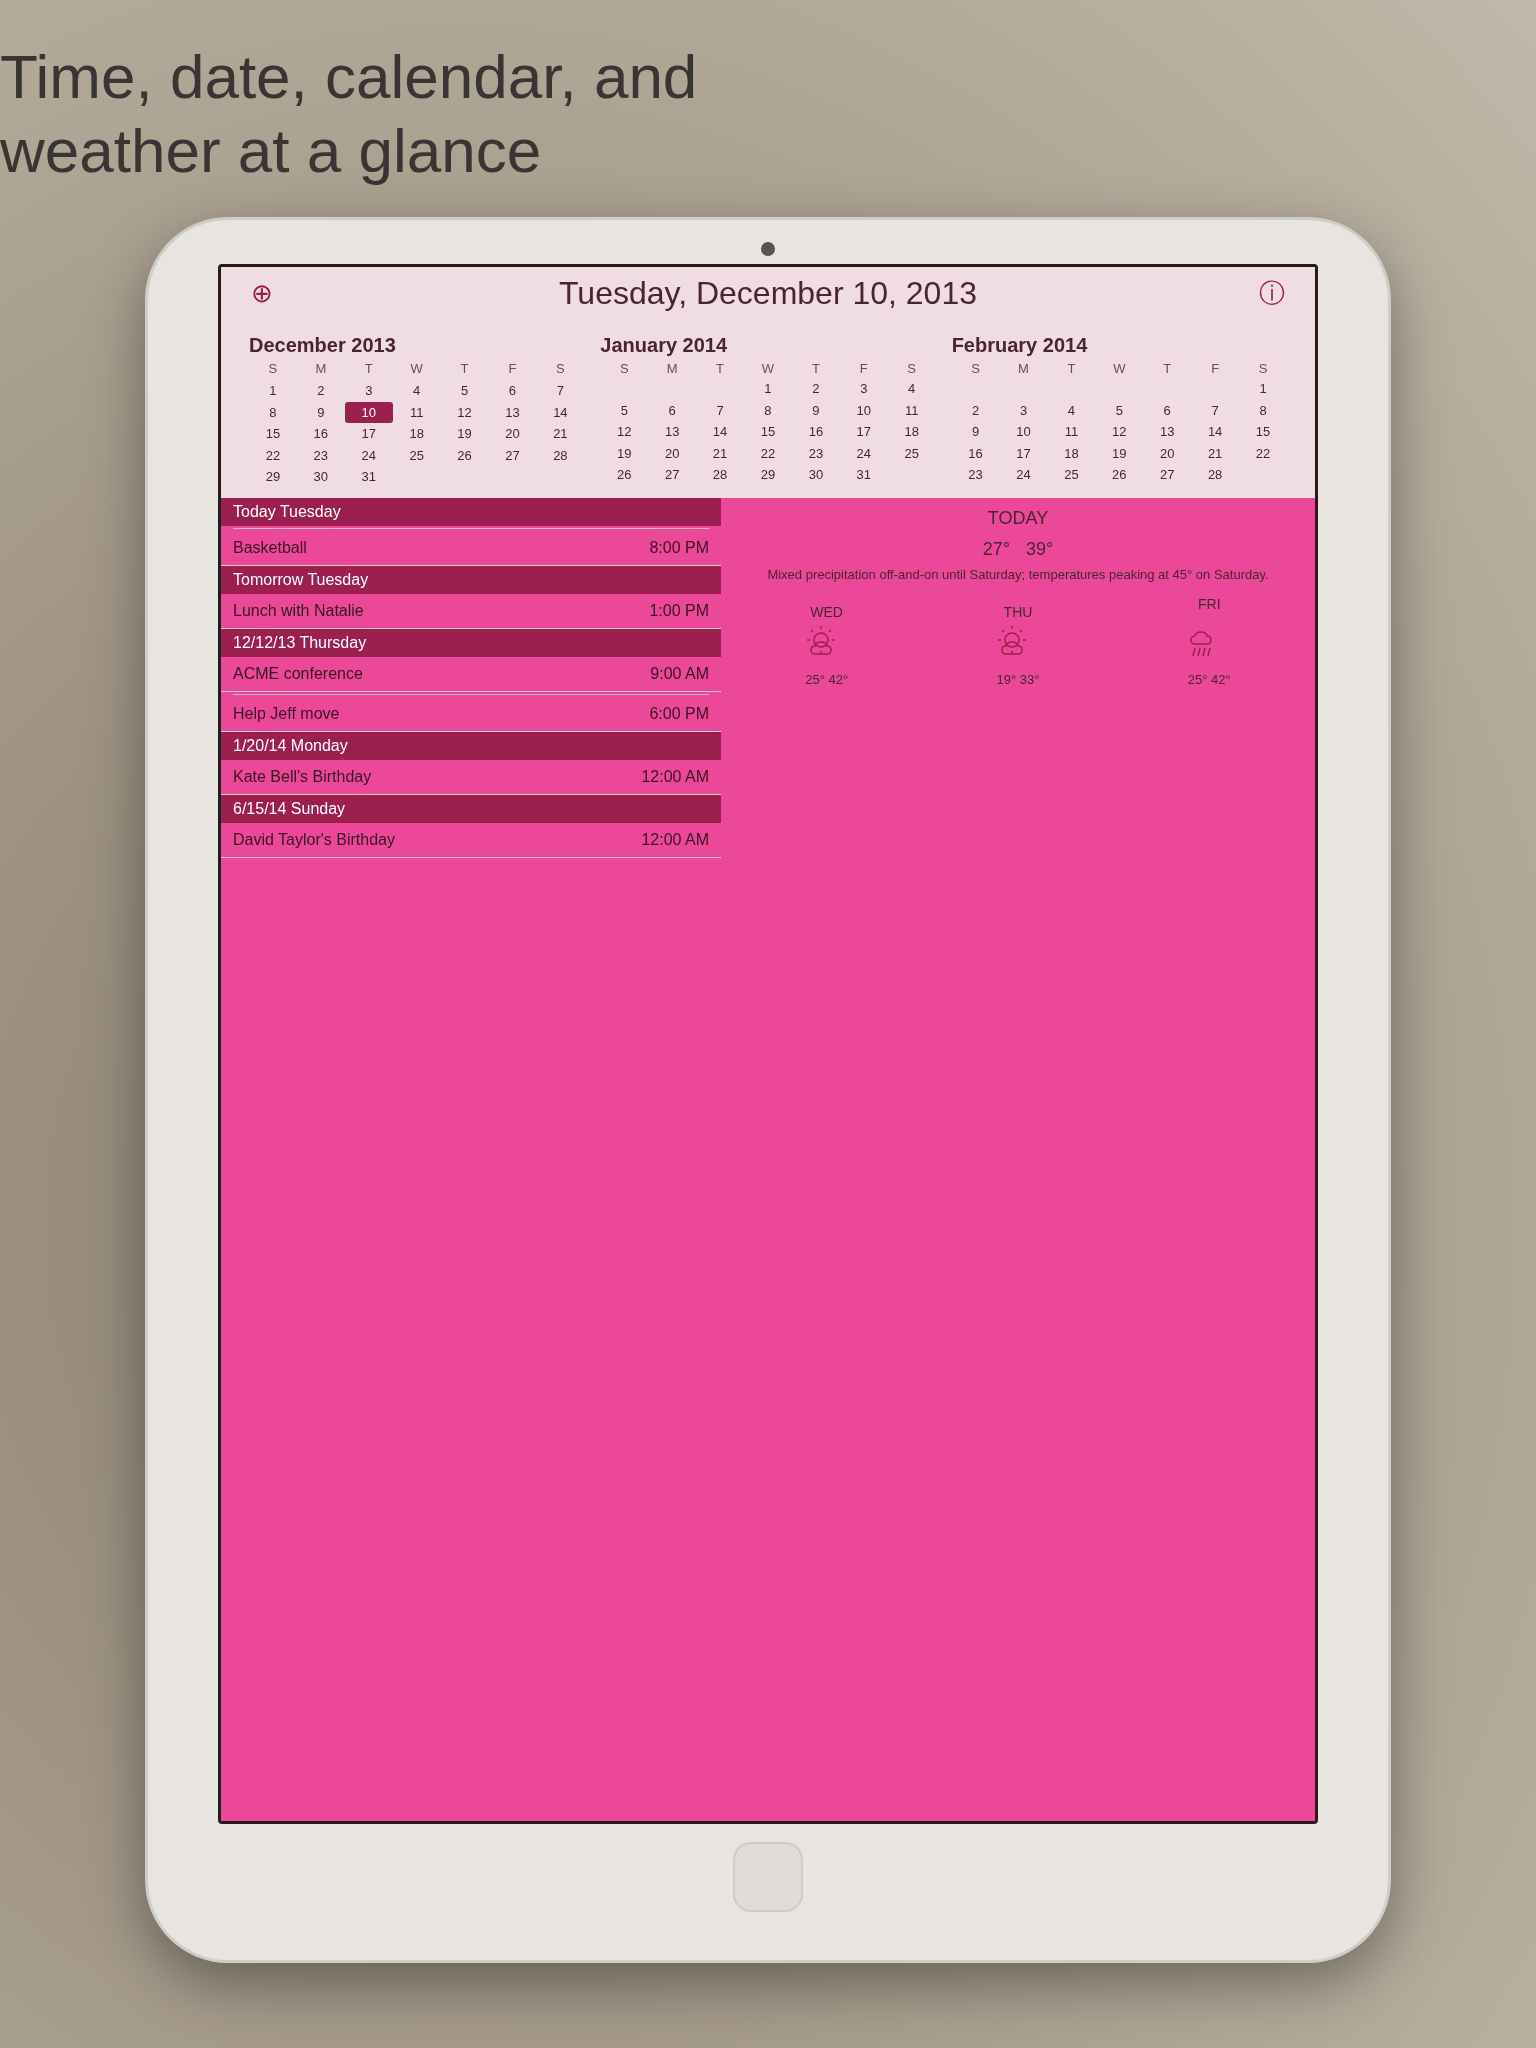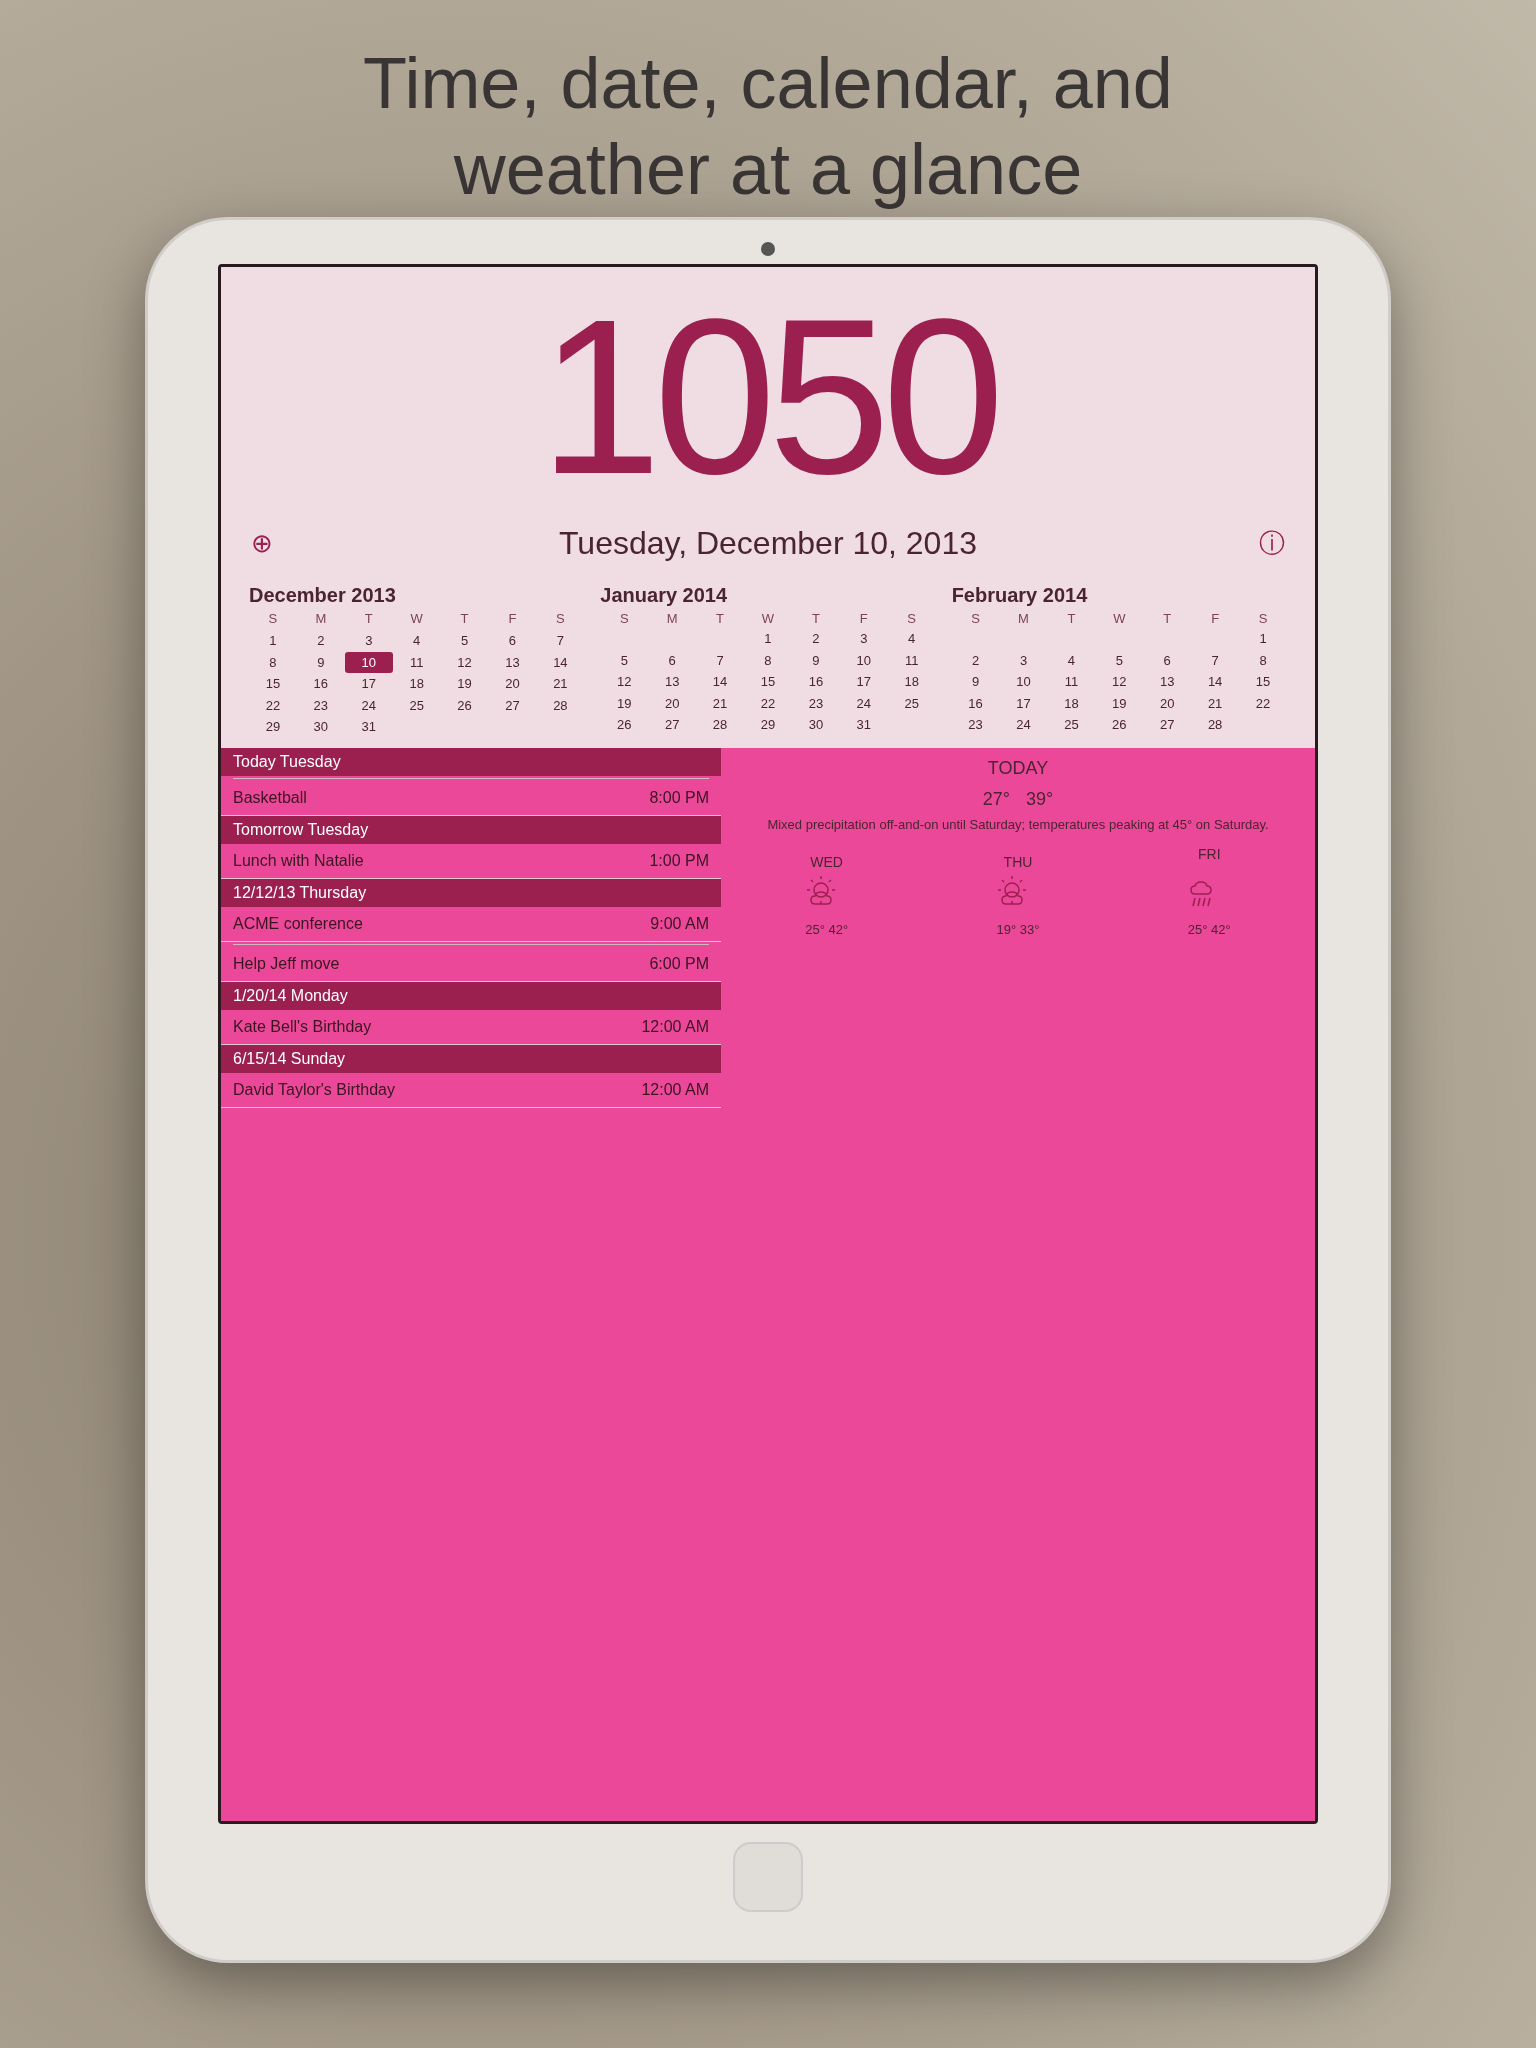--- a/index.html
+++ b/index.html
@@ -22,9 +22,8 @@
       position: absolute;
       top: 40px;
       left: 0; right: 0;
-      text-align: center;
       color: #3a3535;
-      font-size: 72px;
+      font-size: 62px;
       font-weight: 300;
       line-height: 1.2;
       z-index: 10;

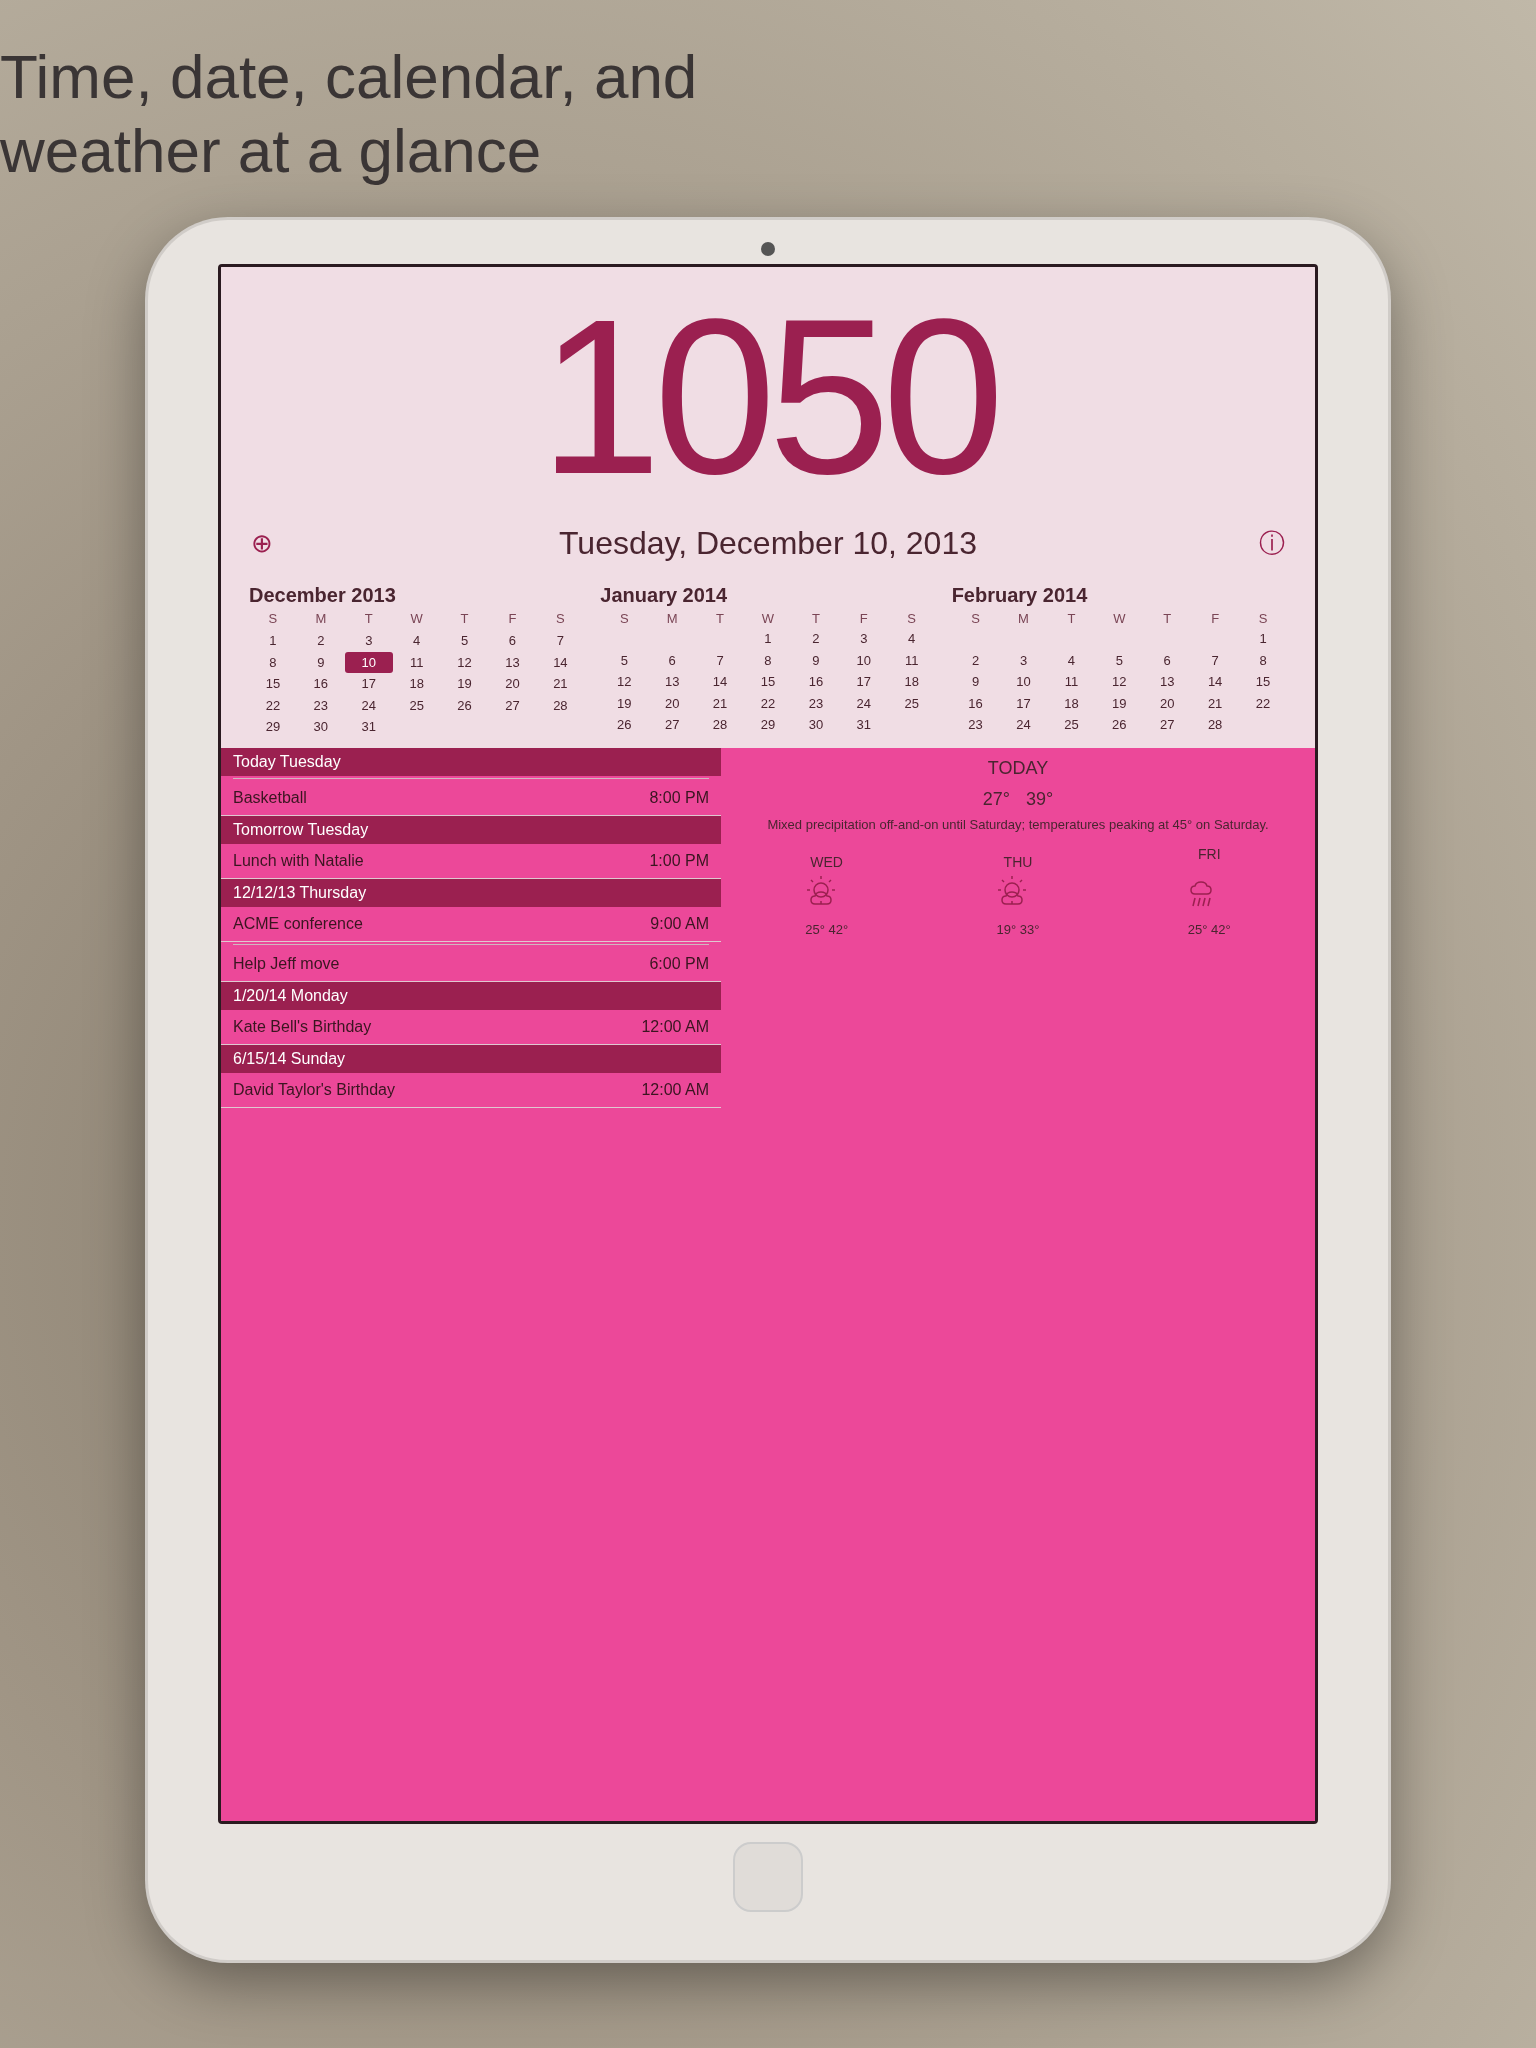--- a/index.html
+++ b/index.html
@@ -310,9 +310,6 @@
 
   <div class="ipad-screen">
 
-    <div class="time-section">
-      <div class="time-display">1050</div>
-    </div>
 
     <div class="date-bar">
       <span class="date-icon-left">⊕</span>

